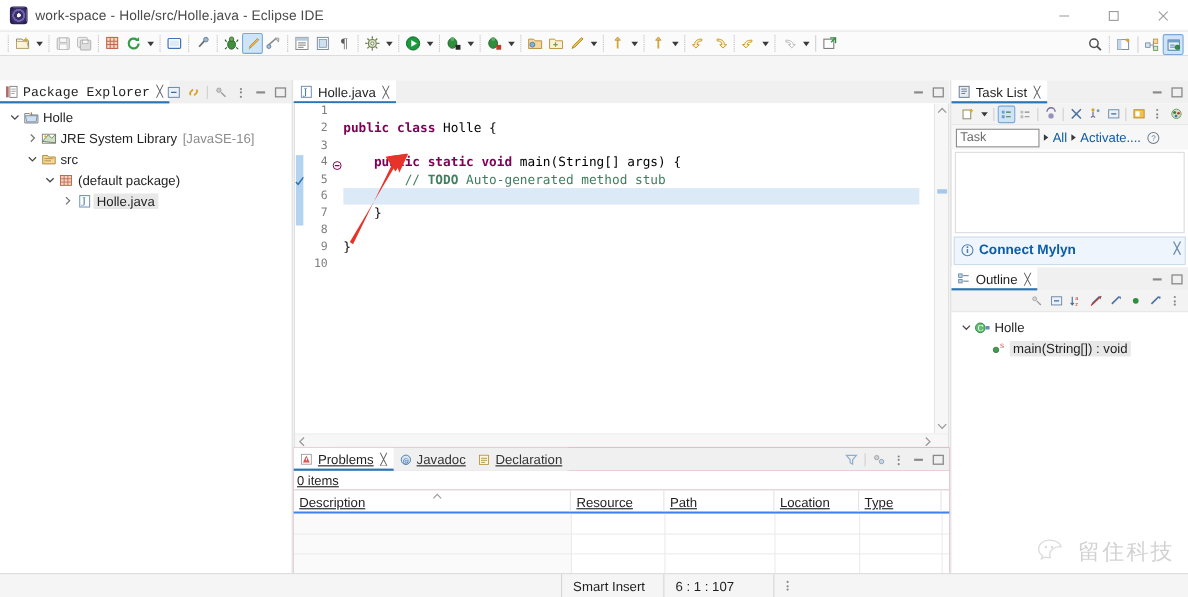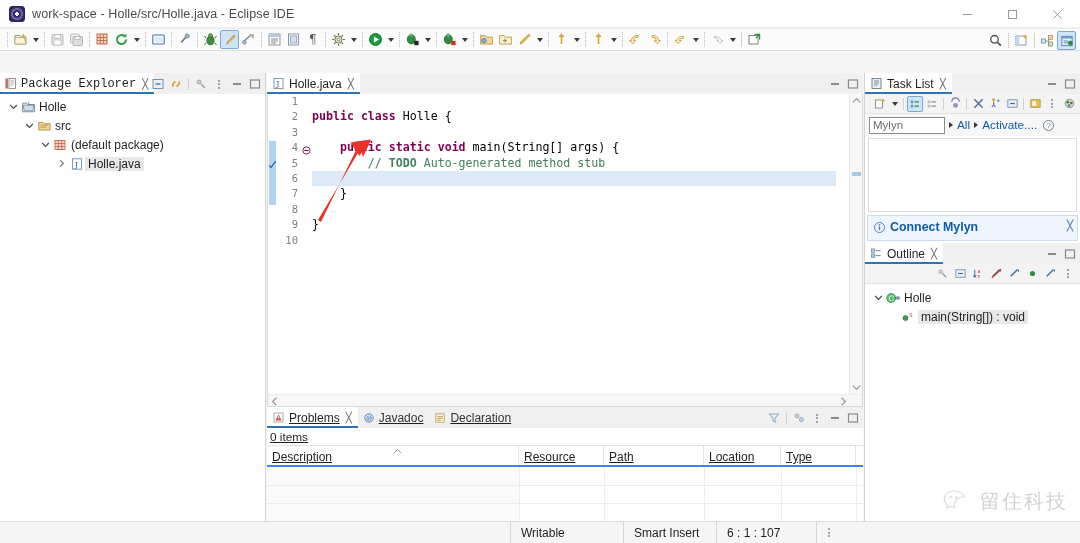--- a/index.html
+++ b/index.html
@@ -531,6 +531,22 @@
           <div class="trow" style="padding-left: 22px;">
             <span class="twist">
               <svg width="9" height="9" viewBox="0 0 9 9">
+                <path d="M3 1.2 6.3 4.5 3 7.8" fill="none" stroke="#7a7a7a" stroke-width="1.2"></path>
+              </svg>
+            </span>
+            <span class="ticon">
+              <svg width="15" height="14" viewBox="0 0 15 14">
+                <path d="M1.5 9.5 7 3.5l3 3.2 3.5-3.6v7.8z" fill="#cfe0c9" stroke="#5f7d50" stroke-width=".8"></path>
+                <rect x="1.5" y="3" width="12" height="8.2" fill="none" stroke="#7a7a7a" stroke-width=".8"></rect>
+                <circle cx="4.2" cy="5" r="1" fill="#e0a72a"></circle>
+              </svg>
+            </span>
+            <span class="tlabel">JRE System Library</span>
+            <span class="tdim" style="padding-left: 5px;">[JavaSE-16]</span>
+          </div>
+          <div class="trow" style="padding-left: 22px;">
+            <span class="twist">
+              <svg width="9" height="9" viewBox="0 0 9 9">
                 <path d="M1.2 3 4.5 6.3 7.8 3" fill="none" stroke="#4a4a4a" stroke-width="1.2"></path>
               </svg>
             </span>

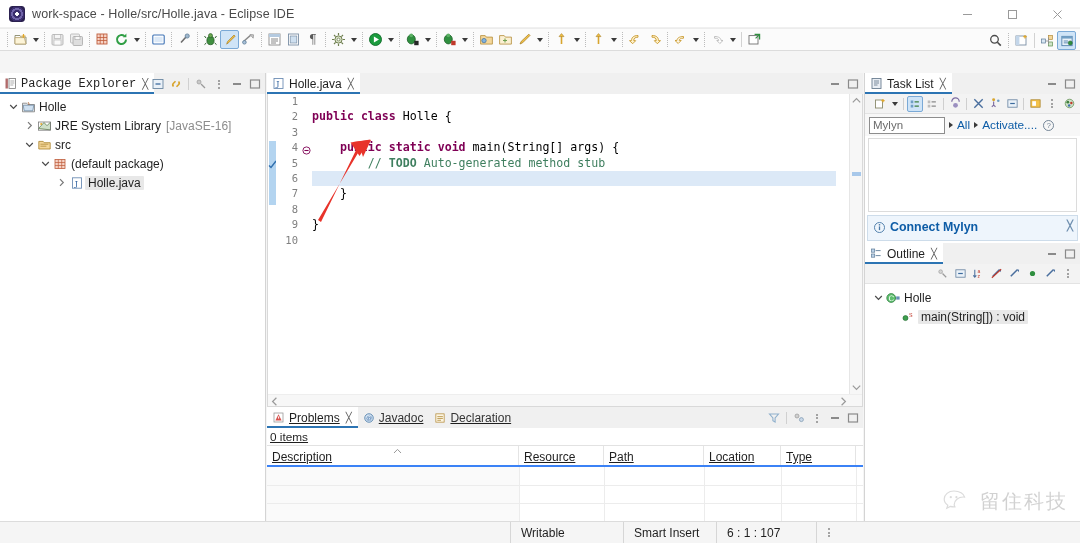--- a/index.html
+++ b/index.html
@@ -794,7 +794,7 @@
 
       <div class="tl-findrow">
         <div class="findbox">
-          <span>Mylyn</span>
+          <span>Task</span>
         </div>
         <span class="caret-r"></span>
         <span class="lnk">All</span>

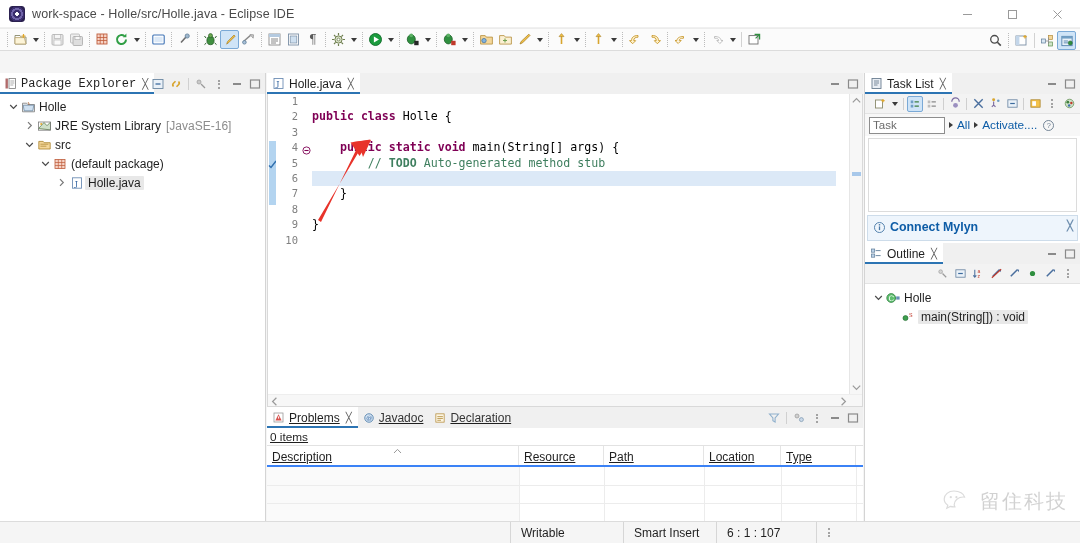--- a/index.html
+++ b/index.html
@@ -1037,7 +1037,6 @@
 
   <div class="statusbar">
     <div style="width:510px;"></div>
-    <div class="sb-cell" style="width:113px;">Writable</div>
     <div class="sb-cell" style="width:93px;">Smart Insert</div>
     <div class="sb-cell" style="width:100px;">6 : 1 : 107</div>
     <div class="sb-cell" style="width:24px;padding-left:0;justify-content:center;">

